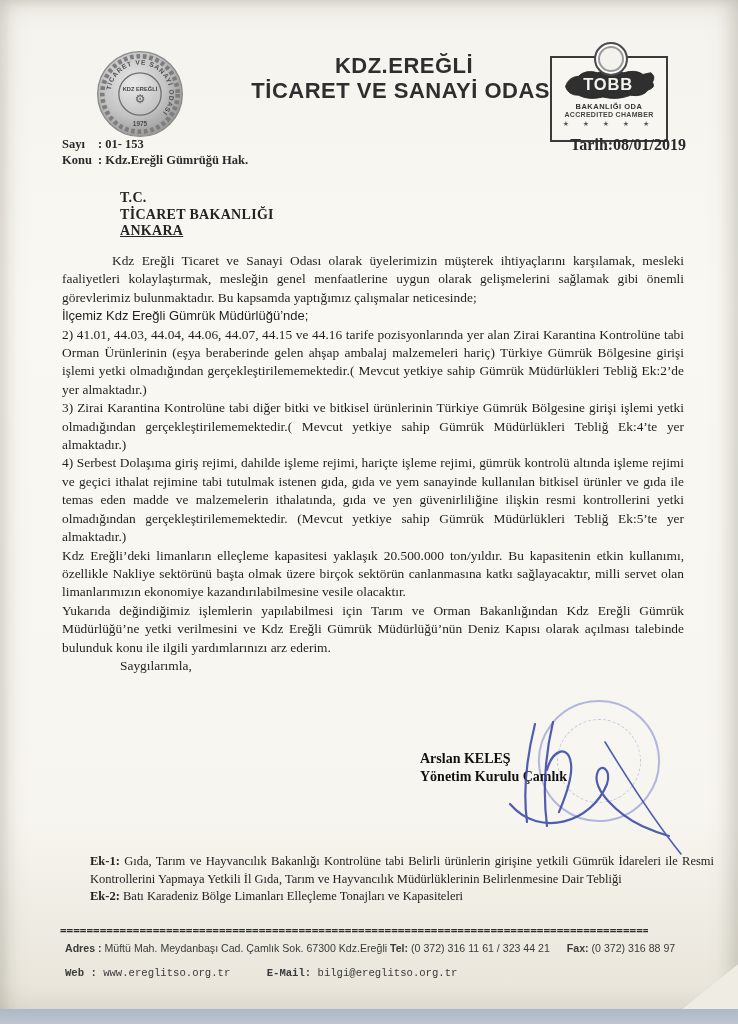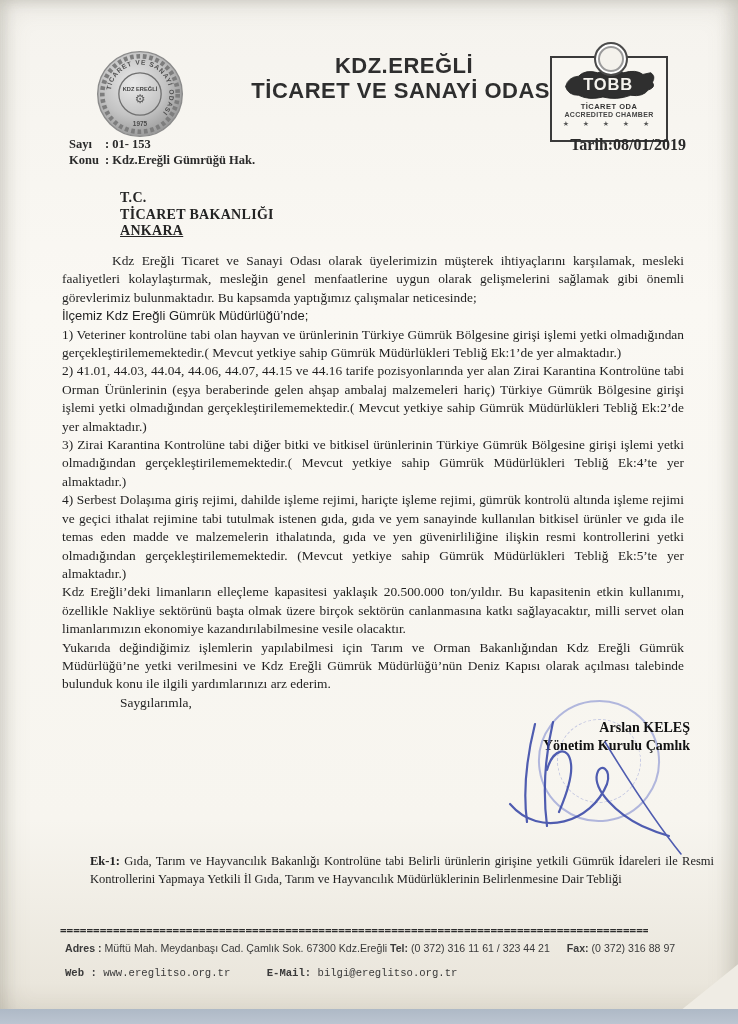--- a/index.html
+++ b/index.html
@@ -103,7 +103,7 @@
         <path d="M6 26 Q9 15 21 14 Q29 6 43 10 Q59 4 73 10 Q87 6 95 12 L104 10 Q110 14 106 21 Q110 27 101 30 Q95 38 81 36 Q65 42 49 38 Q33 42 21 36 Q9 36 6 26 Z" fill="#2f2f2f" stroke="#222" stroke-width="1"></path>
         <text x="55" y="30" text-anchor="middle" font-size="19" font-weight="bold" fill="#f5f3ee" font-family="Liberation Sans, sans-serif" letter-spacing="1">TOBB</text>
       </svg>
-      <div class="tobb-l1">TİCARET ODA</div>
+      <div class="tobb-l1">BAKANLIĞI ODA</div>
       <div class="tobb-l2">ACCREDITED CHAMBER</div>
       <div class="tobb-stars">★ ★ ★ ★ ★</div>
     </div>

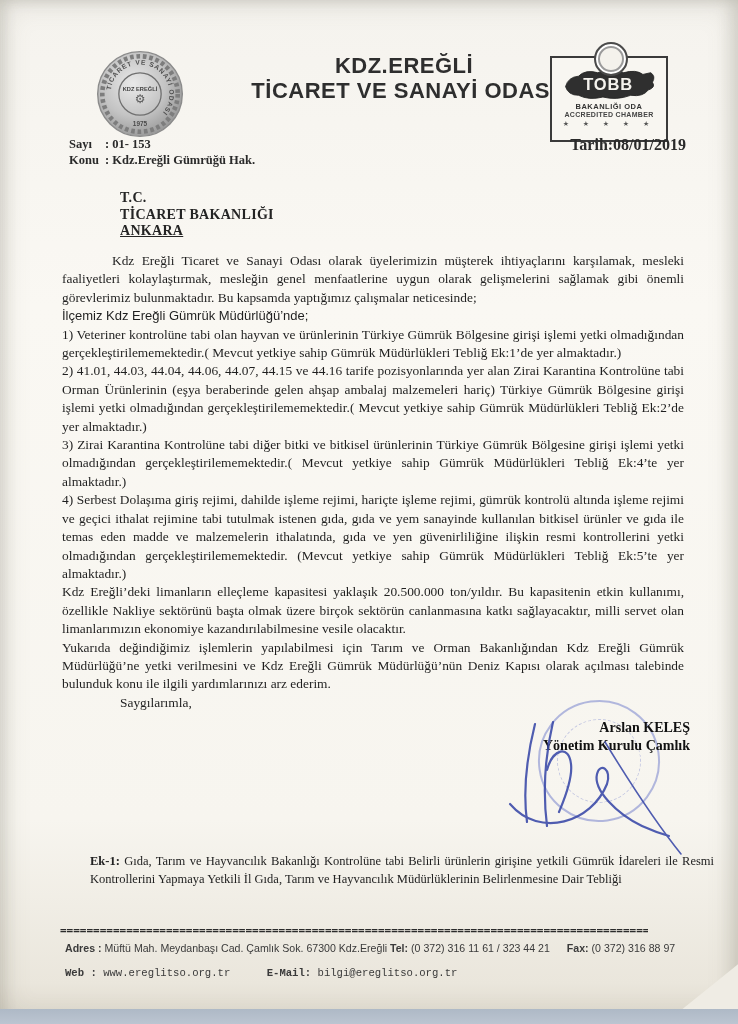--- a/index.html
+++ b/index.html
@@ -27,7 +27,7 @@
   .meta{position:absolute;top:136px;left:62px;right:52px;display:flex;justify-content:space-between;
         font-size:12.5px;font-weight:bold;color:#2a2a2a;}
   .meta-row{line-height:16px;}
-  .meta-label{display:inline-block;width:36px;margin-left:7px;}
+  .meta-label{display:inline-block;width:36px;}
   .meta-date{font-size:16px;}
   
   .recipient{position:absolute;top:190px;left:120px;font-size:14px;font-weight:bold;line-height:16.5px;letter-spacing:.3px;}

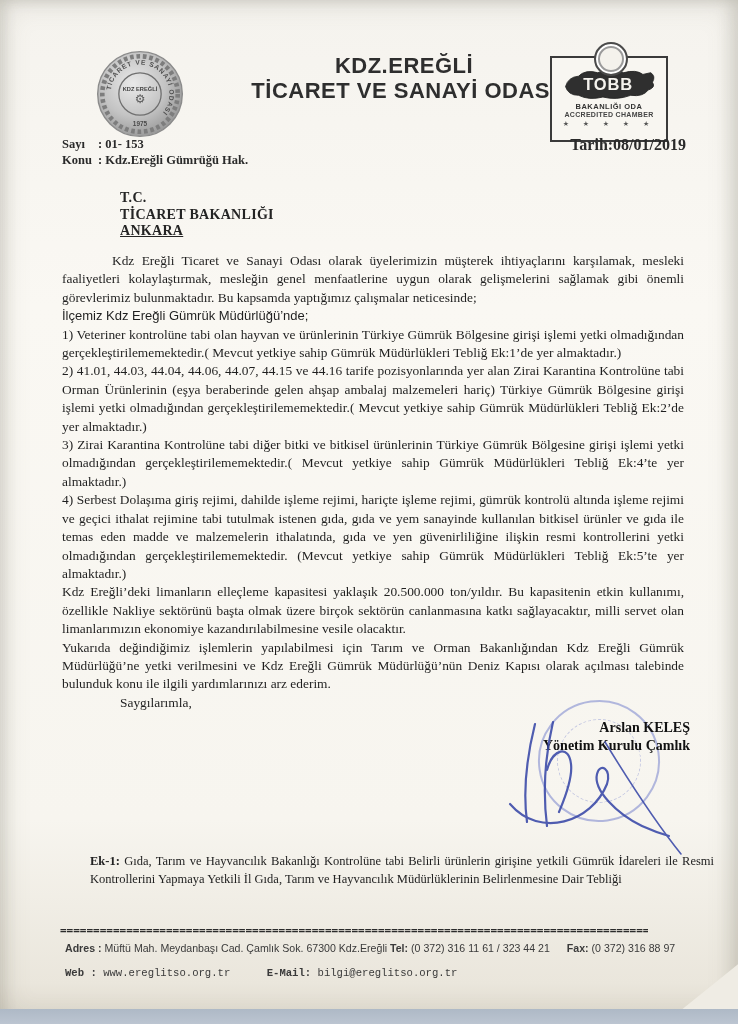--- a/index.html
+++ b/index.html
@@ -130,7 +130,6 @@
   <div class="body">
     <p class="indent">Kdz Ereğli Ticaret ve Sanayi Odası olarak üyelerimizin müşterek ihtiyaçlarını karşılamak, mesleki faaliyetleri kolaylaştırmak, mesleğin genel menfaatlerine uygun olarak gelişmelerini sağlamak gibi önemli görevlerimiz bulunmaktadır. Bu kapsamda yaptığımız çalışmalar neticesinde;</p>
     <p class="sans-line">İlçemiz Kdz Ereğli Gümrük Müdürlüğü’nde;</p>
-    <p>1) Veteriner kontrolüne tabi olan hayvan ve ürünlerinin Türkiye Gümrük Bölgesine girişi işlemi yetki olmadığından gerçekleştirilememektedir.( Mevcut yetkiye sahip Gümrük Müdürlükleri Tebliğ Ek:1’de yer almaktadır.)</p>
     <p>2)  41.01, 44.03, 44.04, 44.06, 44.07, 44.15 ve 44.16 tarife pozisyonlarında yer alan Zirai Karantina Kontrolüne tabi Orman Ürünlerinin (eşya beraberinde gelen ahşap ambalaj malzemeleri hariç)  Türkiye Gümrük Bölgesine girişi işlemi yetki olmadığından gerçekleştirilememektedir.( Mevcut yetkiye sahip Gümrük Müdürlükleri Tebliğ Ek:2’de yer almaktadır.)</p>
     <p>3) Zirai Karantina Kontrolüne tabi diğer bitki ve bitkisel ürünlerinin Türkiye Gümrük Bölgesine girişi işlemi yetki olmadığından gerçekleştirilememektedir.( Mevcut yetkiye sahip Gümrük Müdürlükleri Tebliğ  Ek:4’te yer almaktadır.)</p>
     <p>4) Serbest Dolaşıma giriş rejimi, dahilde işleme rejimi, hariçte işleme rejimi, gümrük kontrolü altında işleme rejimi ve geçici ithalat rejimine tabi tutulmak istenen gıda, gıda ve yem sanayinde kullanılan bitkisel ürünler ve gıda ile temas eden madde ve malzemelerin ithalatında, gıda ve yen güvenirliliğine ilişkin resmi kontrollerini yetki olmadığından gerçekleştirilememektedir. (Mevcut yetkiye sahip Gümrük Müdürlükleri Tebliğ  Ek:5’te yer almaktadır.)</p>

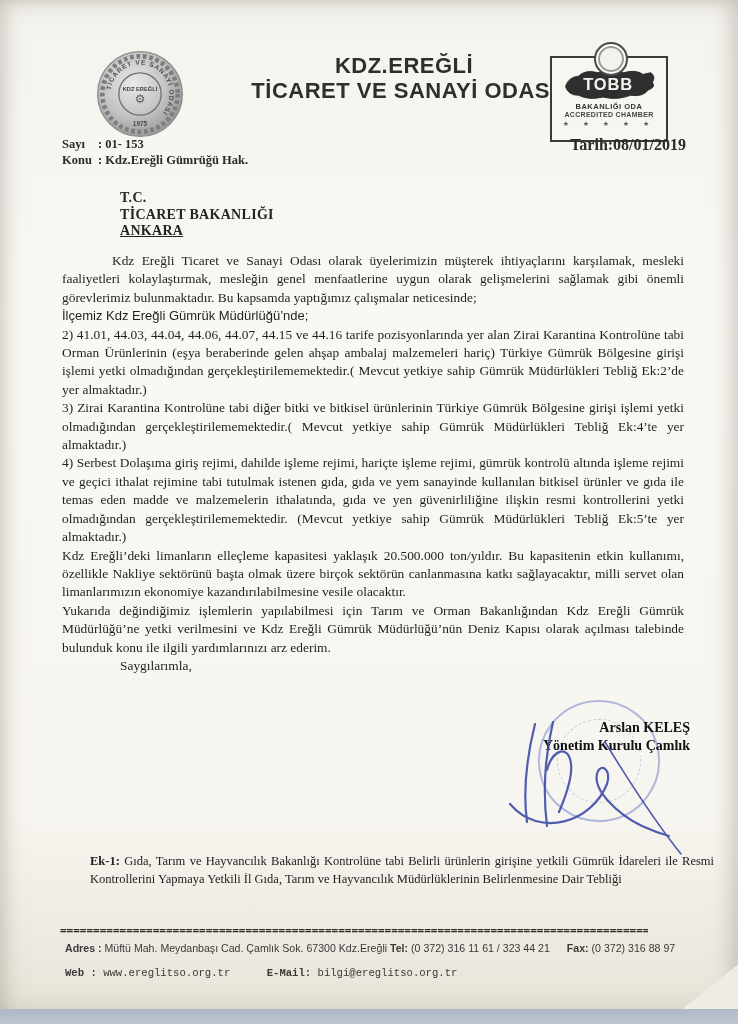--- a/index.html
+++ b/index.html
@@ -40,7 +40,7 @@
   .sans-line{font-family:"Liberation Sans",sans-serif;font-size:13px;}
   .closing{margin-top:18px;padding-left:58px;text-align:left;}
   
-  .sig-block{position:absolute;top:719px;left:420px;width:270px;text-align:right;
+  .sig-block{position:absolute;top:750px;left:420px;width:270px;text-align:left;
              font-size:14px;font-weight:bold;line-height:17.5px;color:#111;}
   .stamp{position:absolute;top:700px;left:538px;width:118px;height:118px;border-radius:50%;
          border:2px solid rgba(92,106,198,.45);transform:rotate(-8deg);}

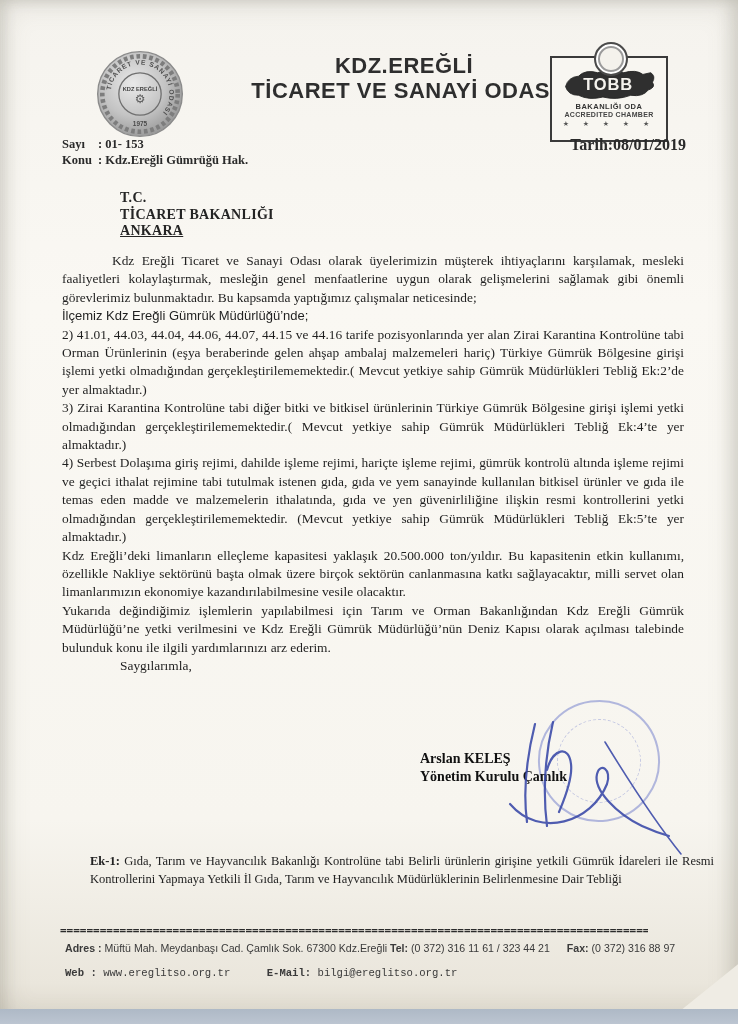--- a/index.html
+++ b/index.html
@@ -157,6 +157,7 @@
 
   <div class="attachments">
     <p><span class="b">Ek-1:</span><span> Gıda, Tarım ve Hayvancılık Bakanlığı Kontrolüne tabi Belirli ürünlerin girişine yetkili Gümrük İdareleri ile Resmi Kontrollerini Yapmaya Yetkili İl Gıda, Tarım ve Hayvancılık Müdürlüklerinin Belirlenmesine Dair Tebliği</span></p>
+    <p><span class="b">Ek-2:</span><span>  Batı Karadeniz Bölge Limanları Elleçleme Tonajları ve Kapasiteleri</span></p>
   </div>
 
   <div class="sep">==========================================================================================</div>

